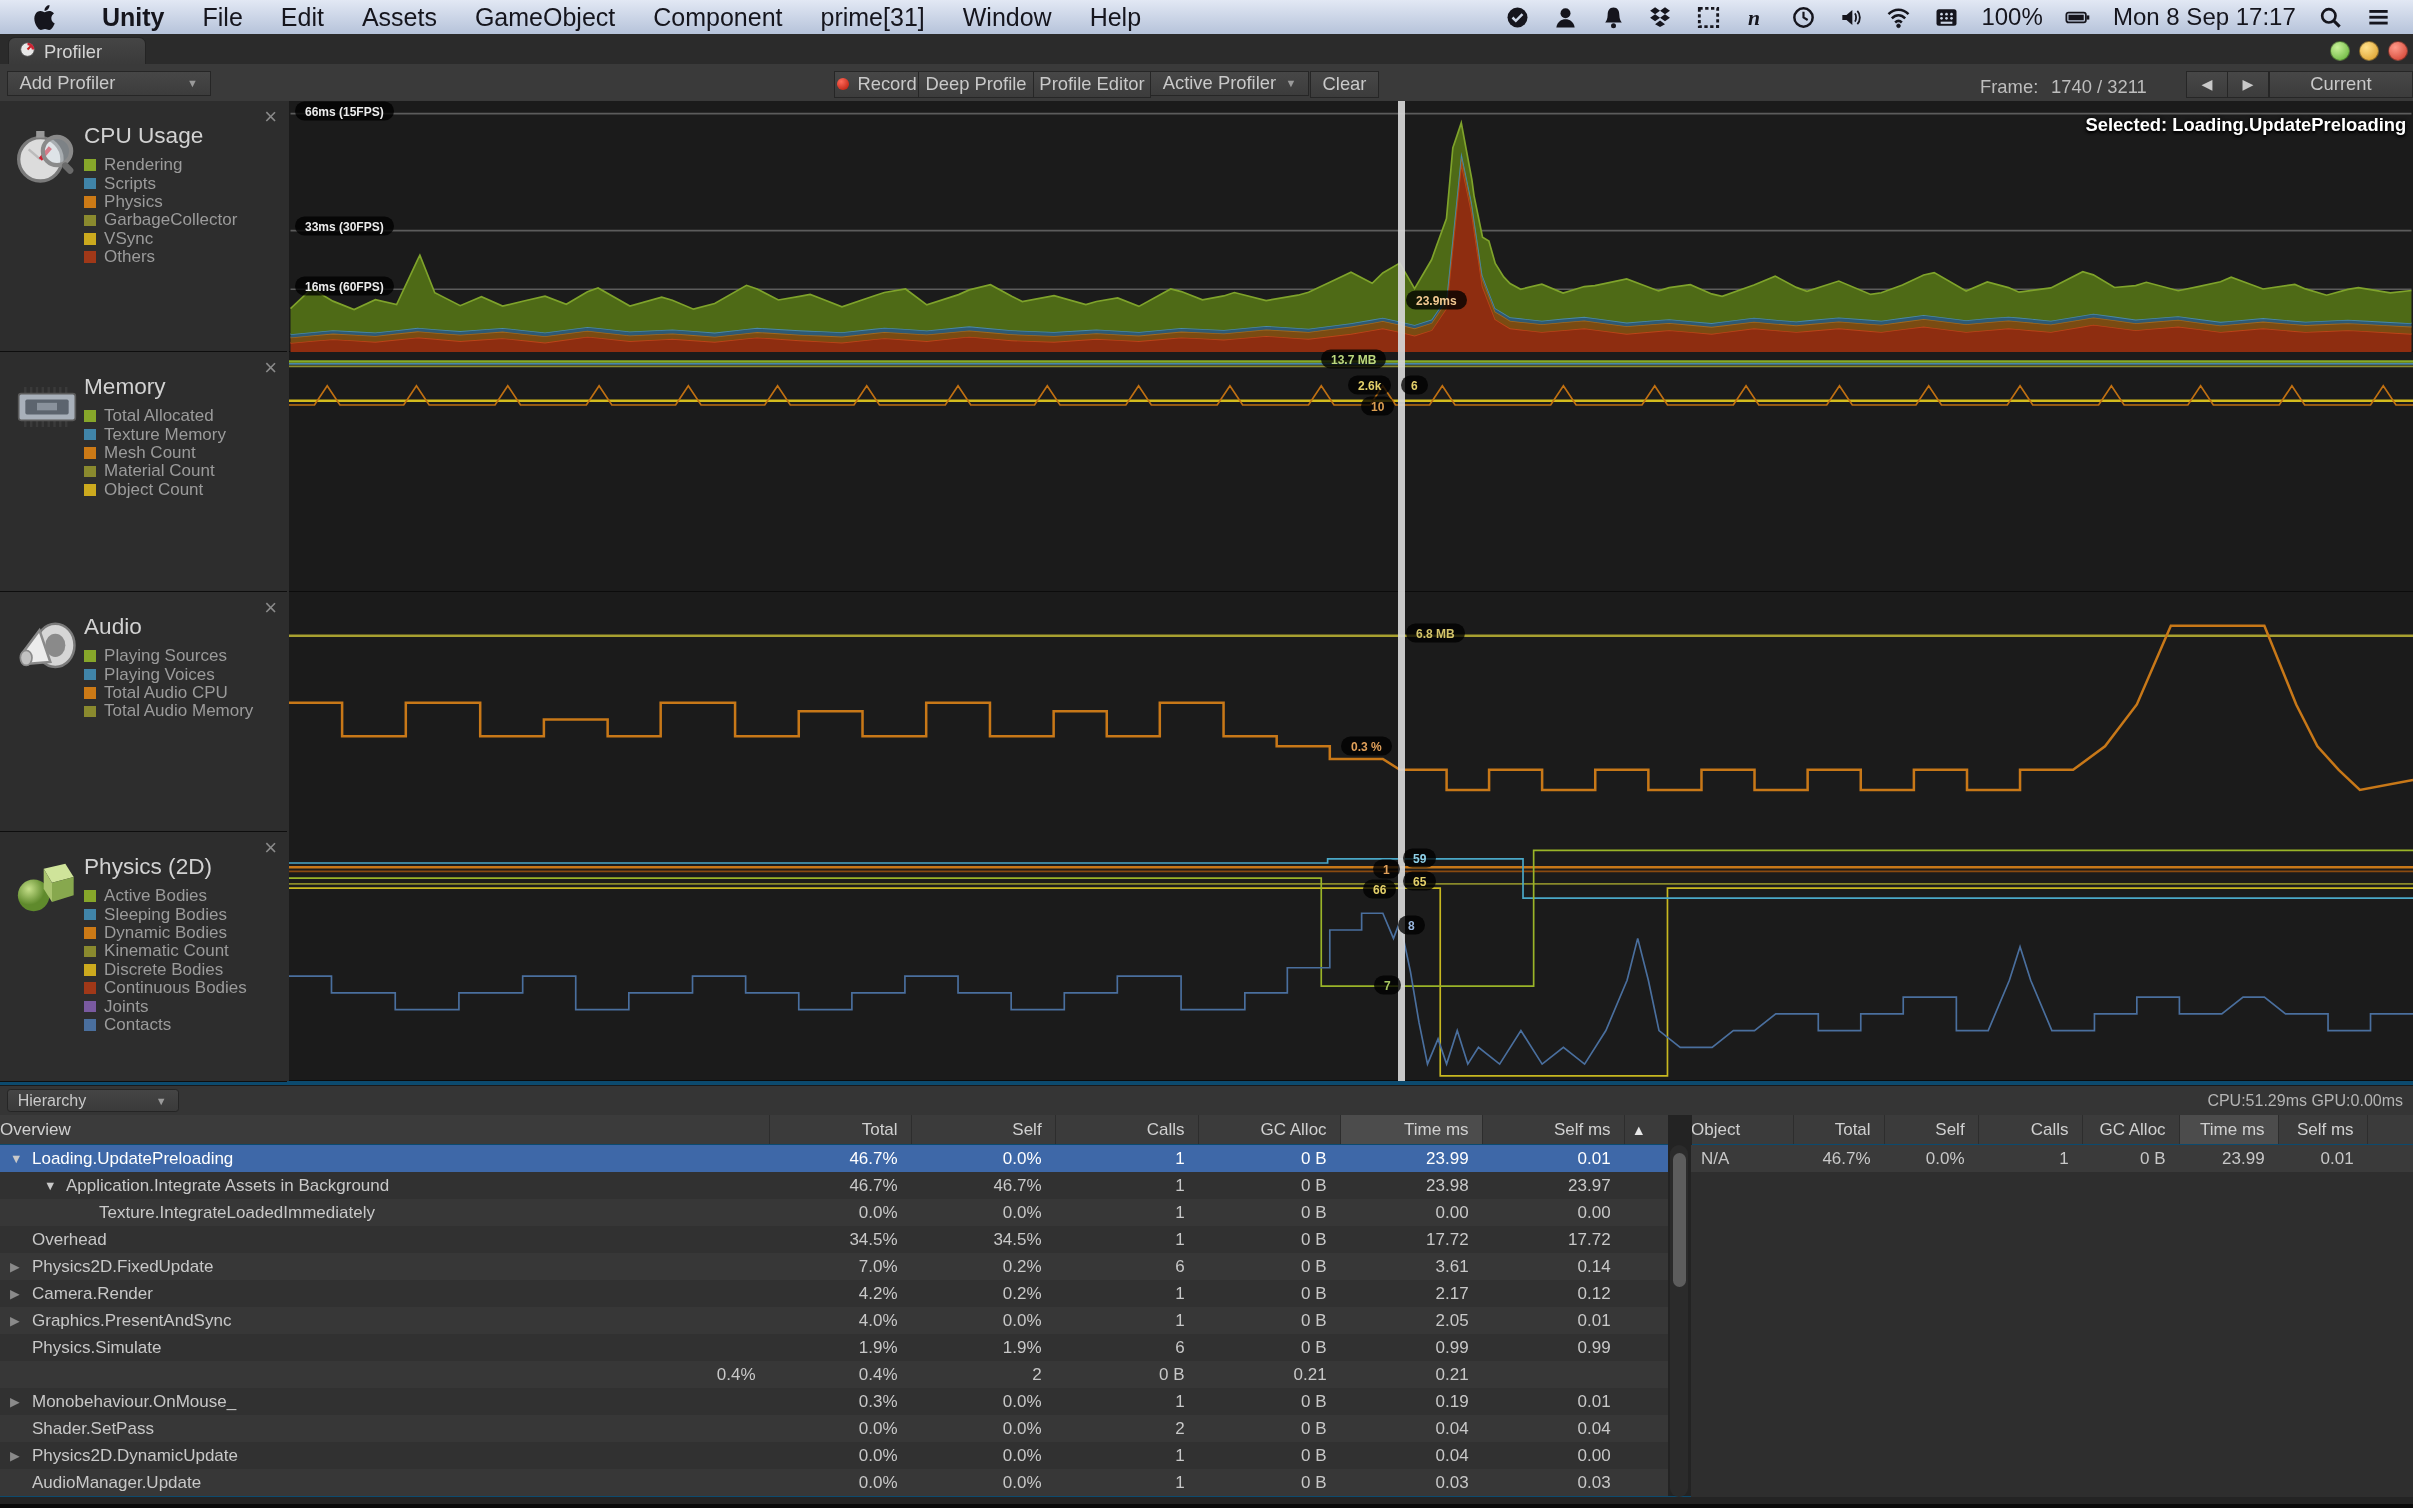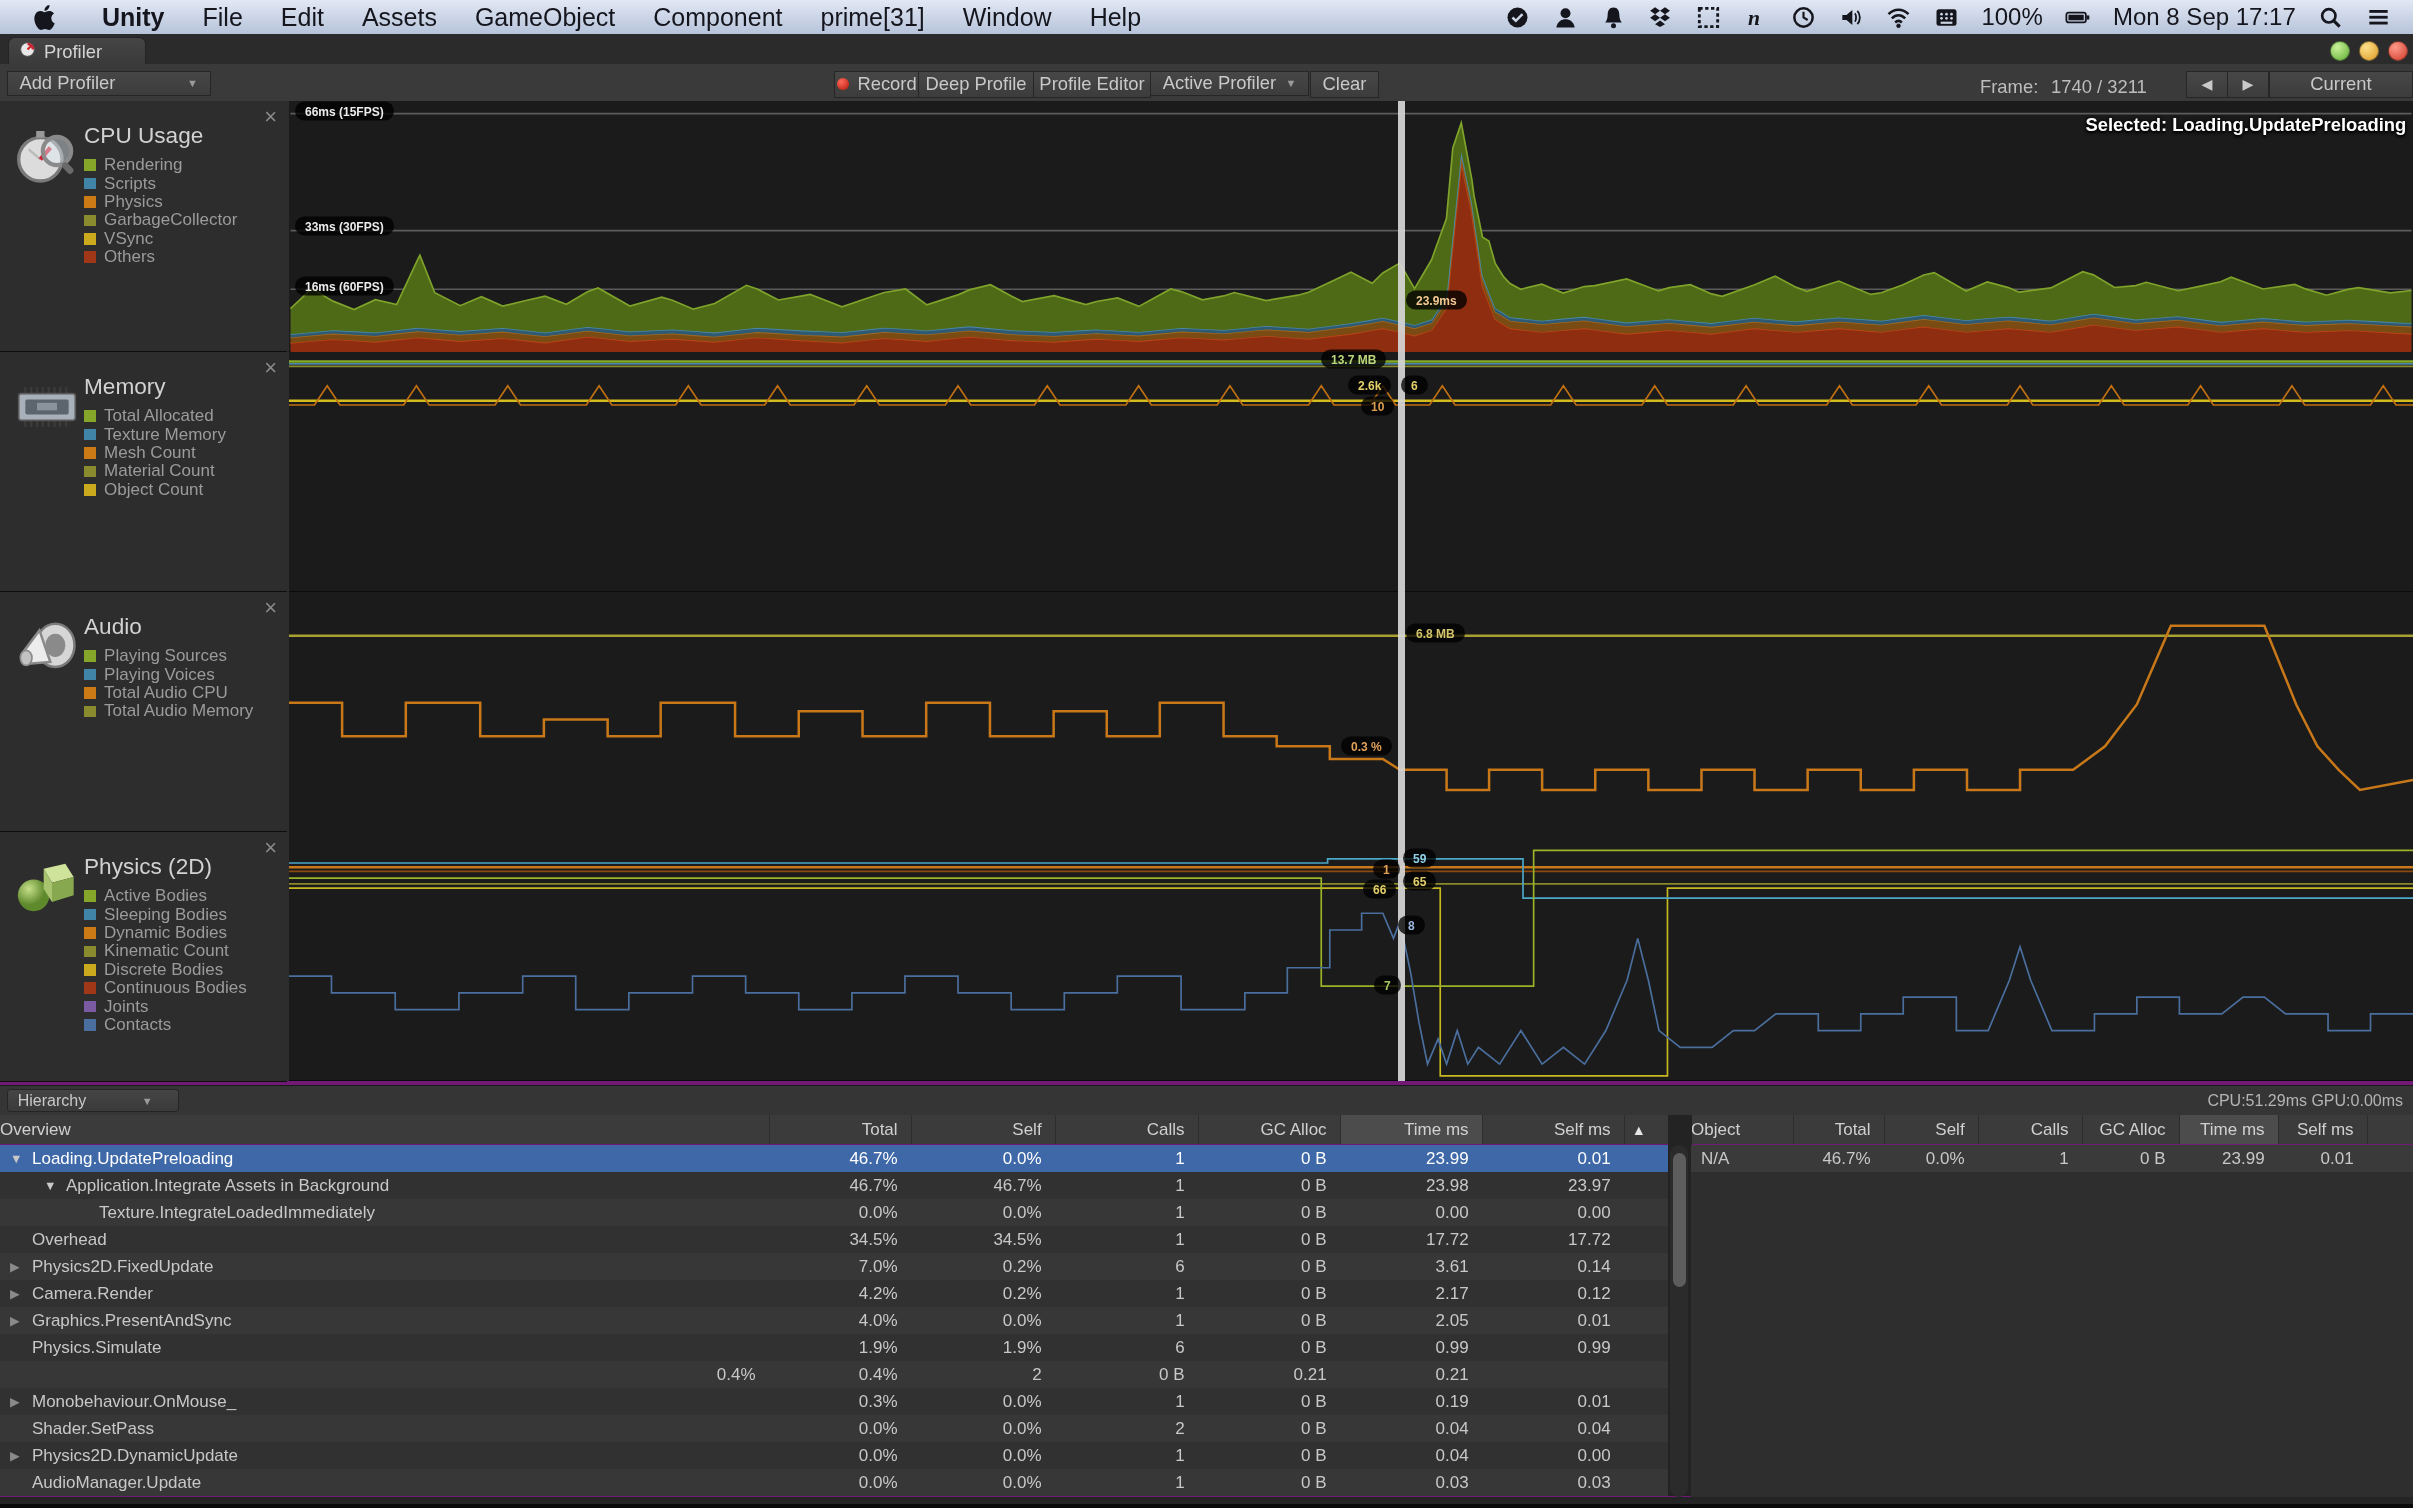--- a/index.html
+++ b/index.html
@@ -3,7 +3,7 @@
 <meta charset="utf-8">
 <style>
   html,body{margin:0;padding:0;background:#000;}
-  .screen{position:relative;width:2413px;height:1508px;overflow:hidden;background:#701a75;
+  .screen{position:relative;width:2413px;height:1508px;overflow:hidden;background:#0c4a6e;
           font-family:"Liberation Sans",sans-serif;-webkit-font-smoothing:antialiased;}
   
   .menubar{position:absolute;left:0;top:0;width:2413px;height:34px;

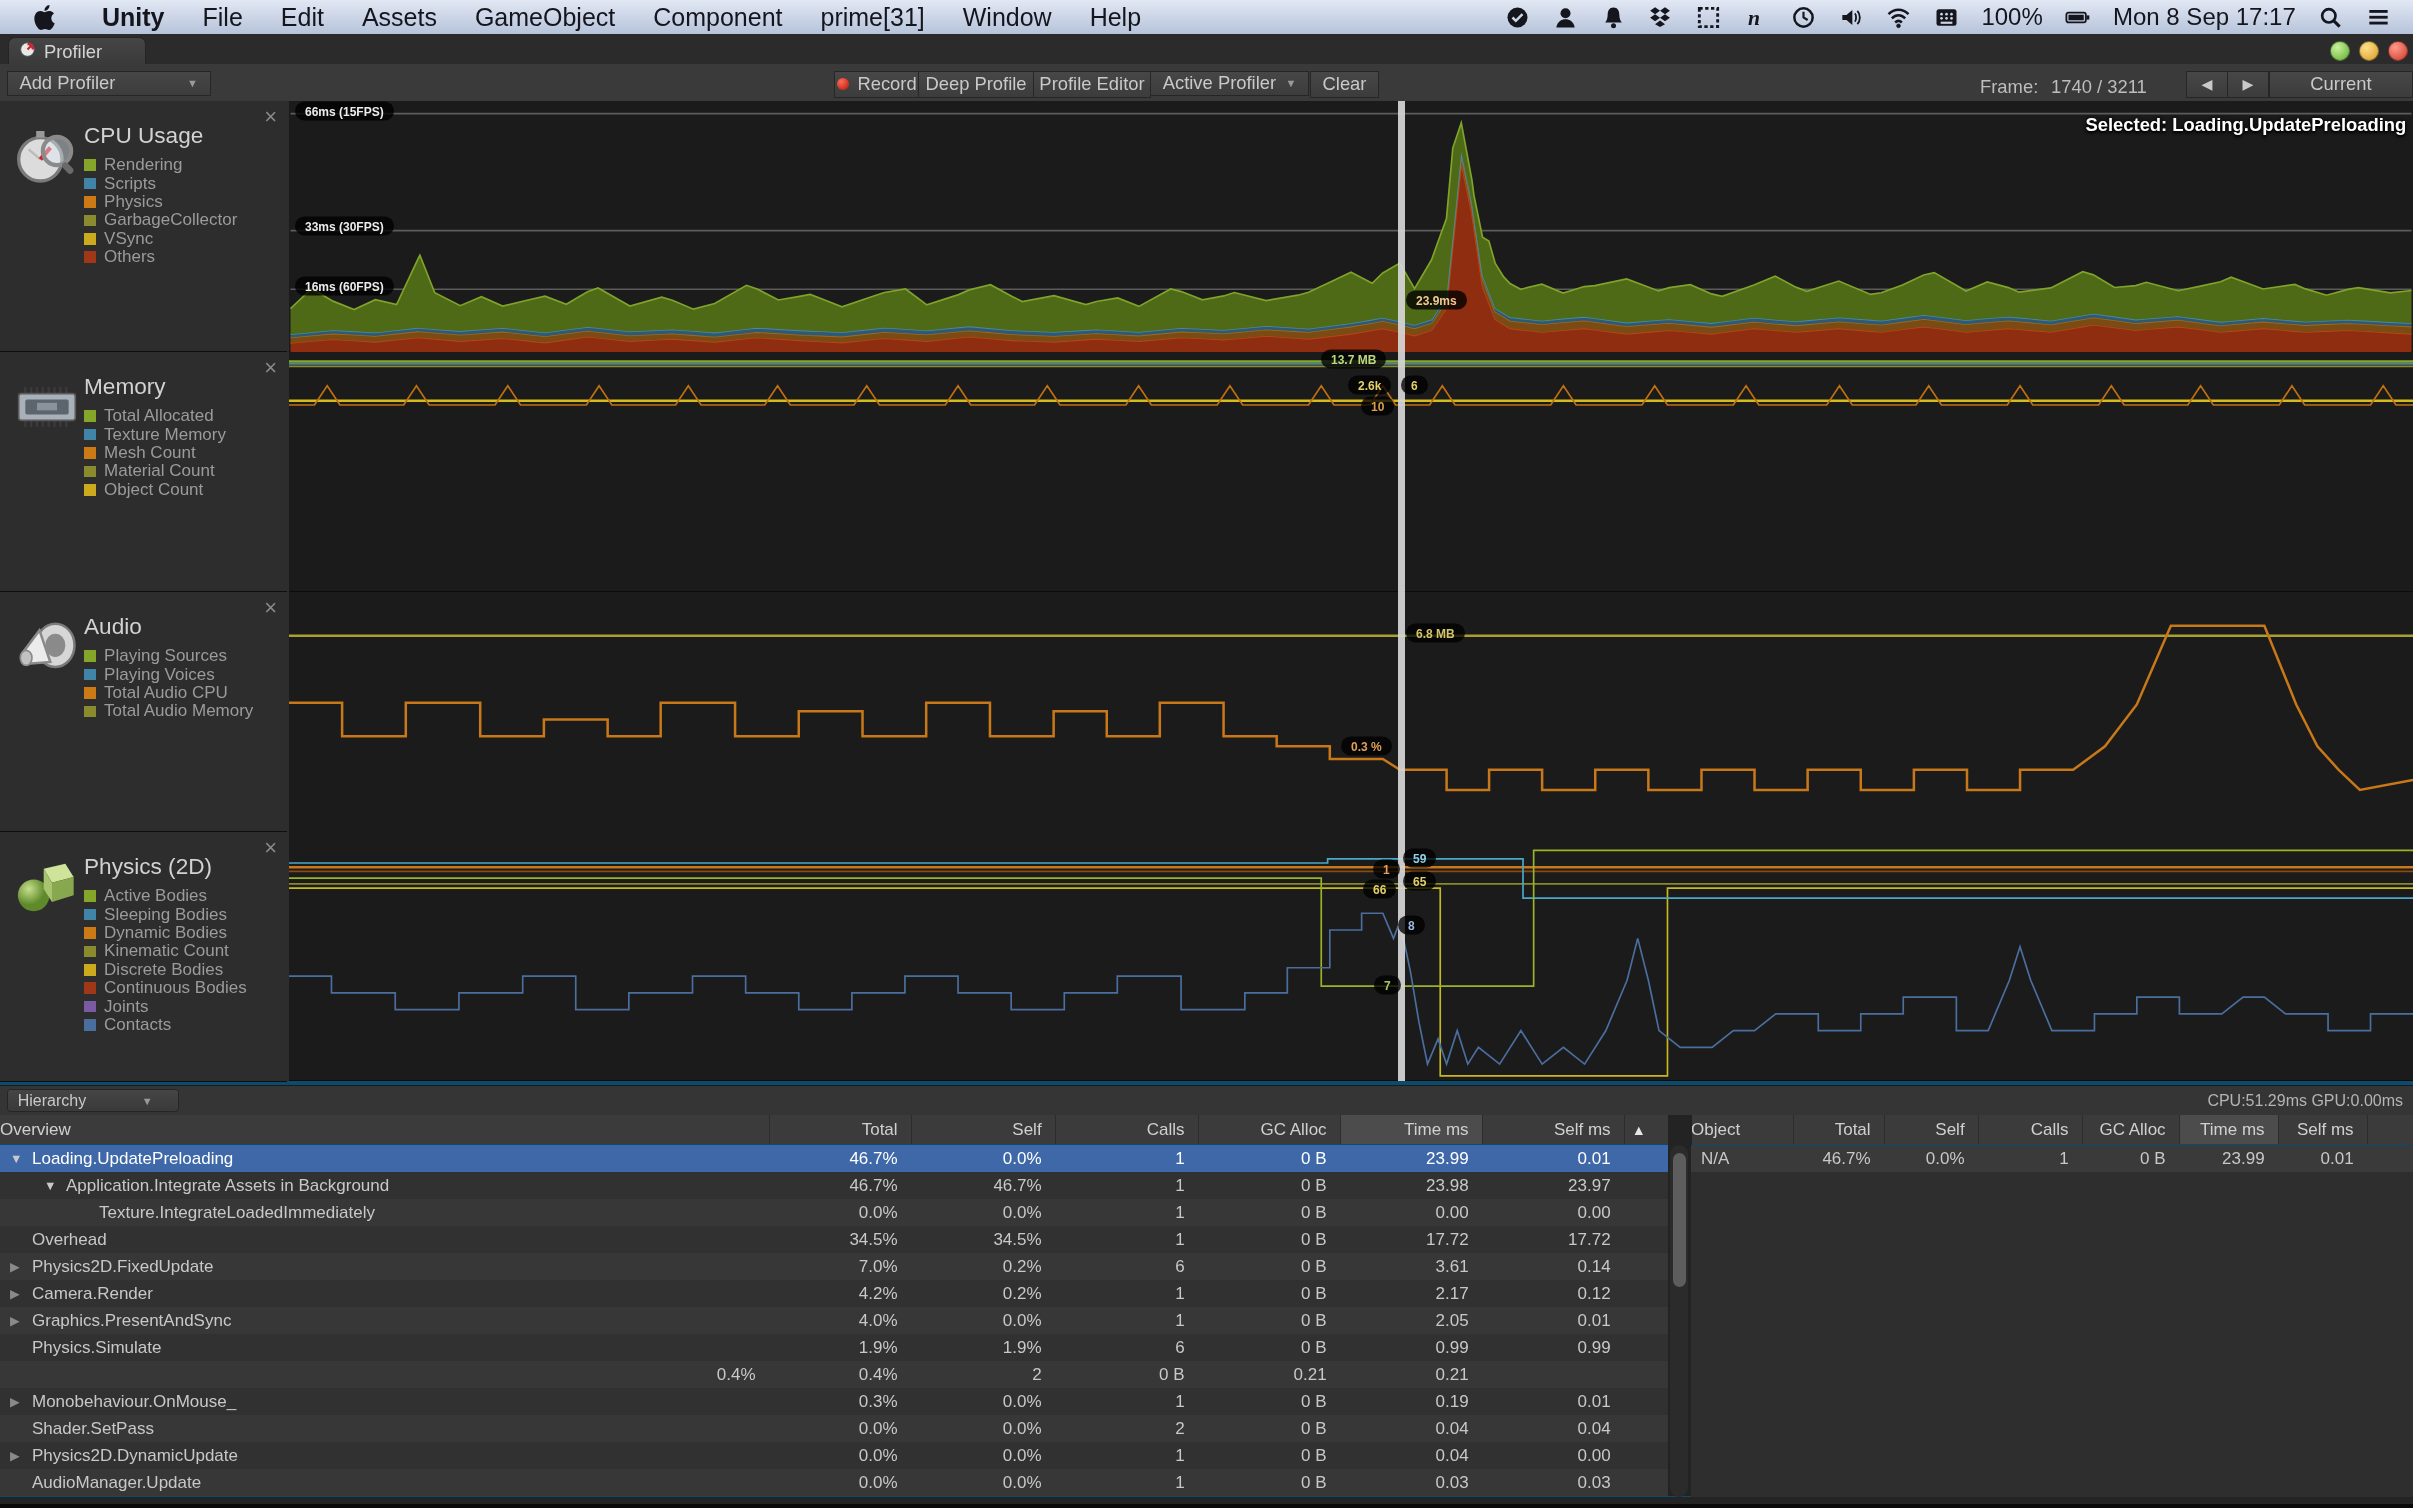--- a/index.html
+++ b/index.html
@@ -54,7 +54,7 @@
   .hierbar{position:absolute;left:0;top:1085px;width:2413px;height:30px;background:#353535;border-top:1.7px solid #1a1a1a;box-sizing:border-box;}
   .hdrop{position:absolute;left:6.7px;top:3.4px;width:172px;height:22.6px;background:linear-gradient(#454545,#3a3a3a);
          border:0.8px solid #252525;border-radius:3.4px;display:flex;align-items:center;color:#c9c9c9;font-size:16px;
-         padding-left:10px;justify-content:space-between;padding-right:25px;box-sizing:border-box;}
+         padding-left:10px;justify-content:space-between;padding-right:11px;box-sizing:border-box;}
   .cpugpu{position:absolute;right:10px;top:5.9px;color:#b4b4b4;font-size:16px;}
   .lgrid{display:grid;grid-template-columns:769px 142px 144px 143px 142px 142px 142px 1fr;}
   .rgrid{display:grid;grid-template-columns:102px 91px 94px 104px 97px 99px 89px 1fr;}

